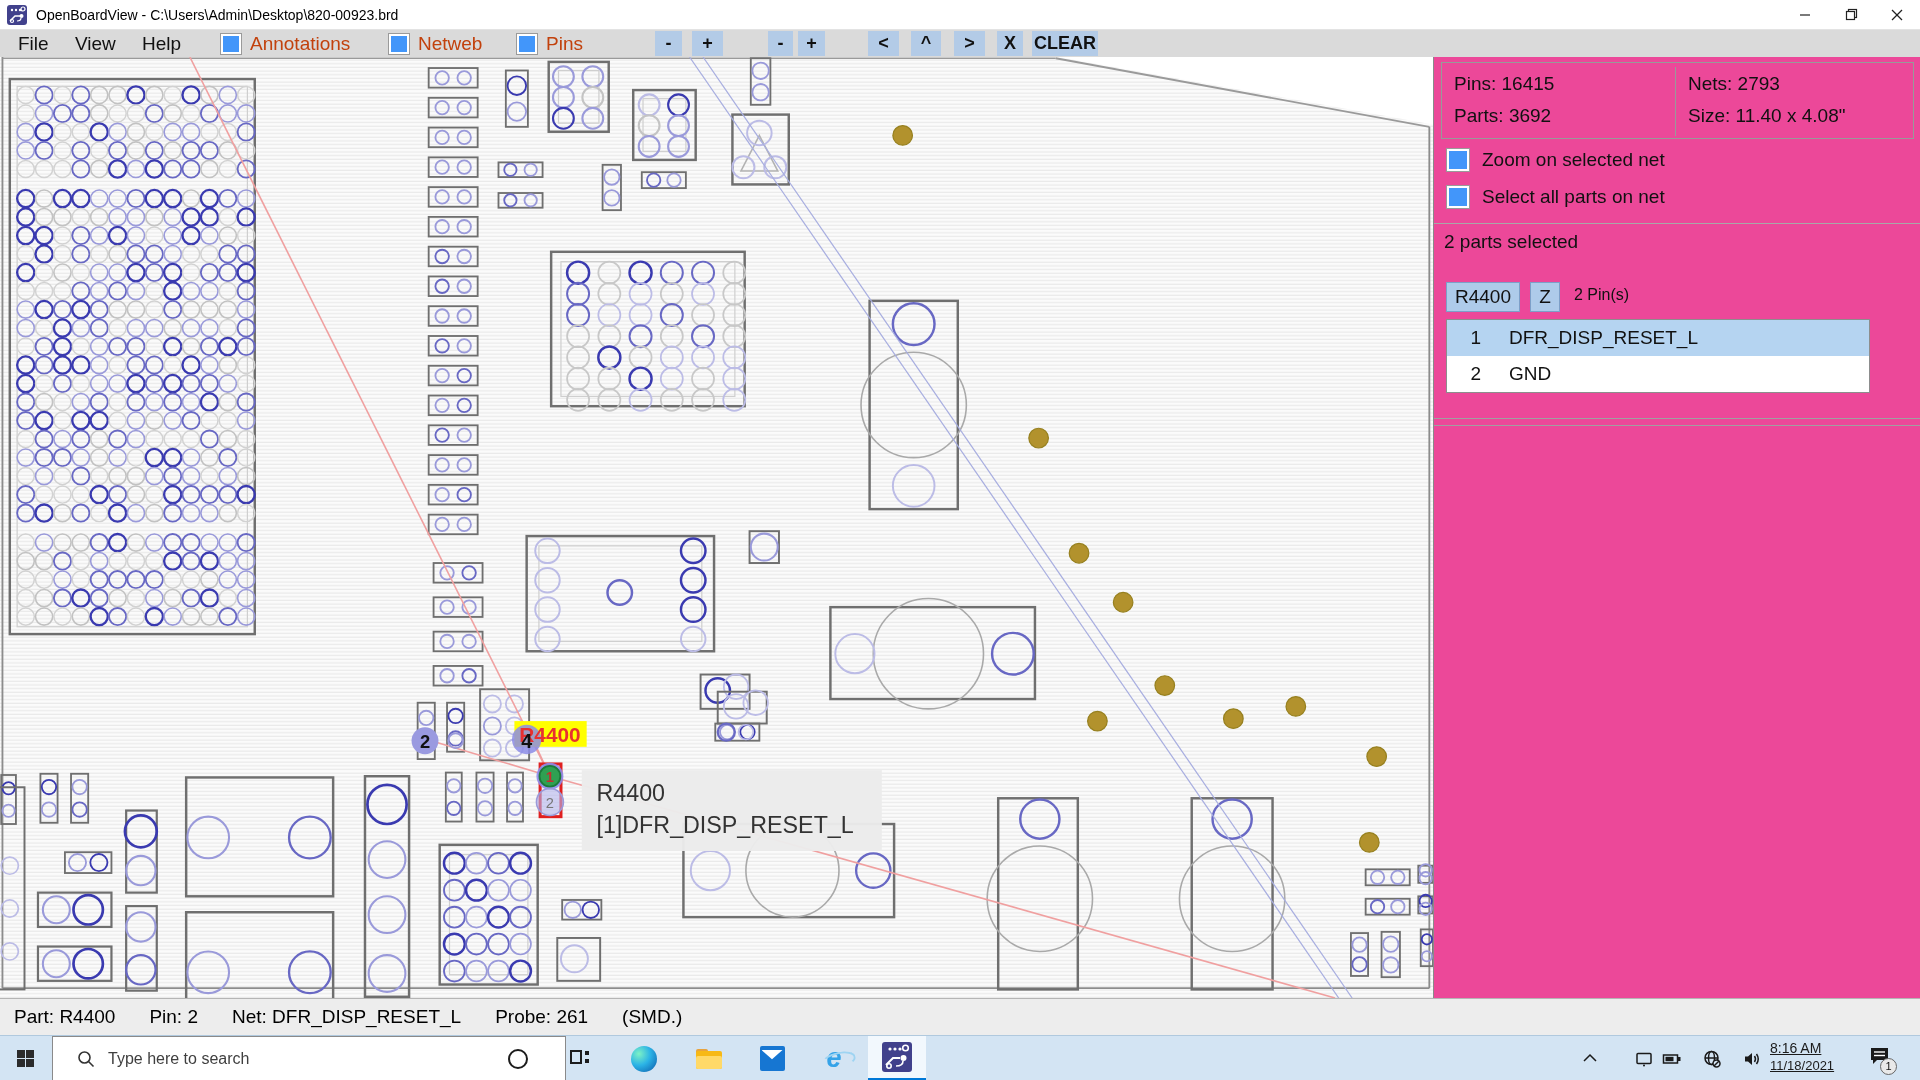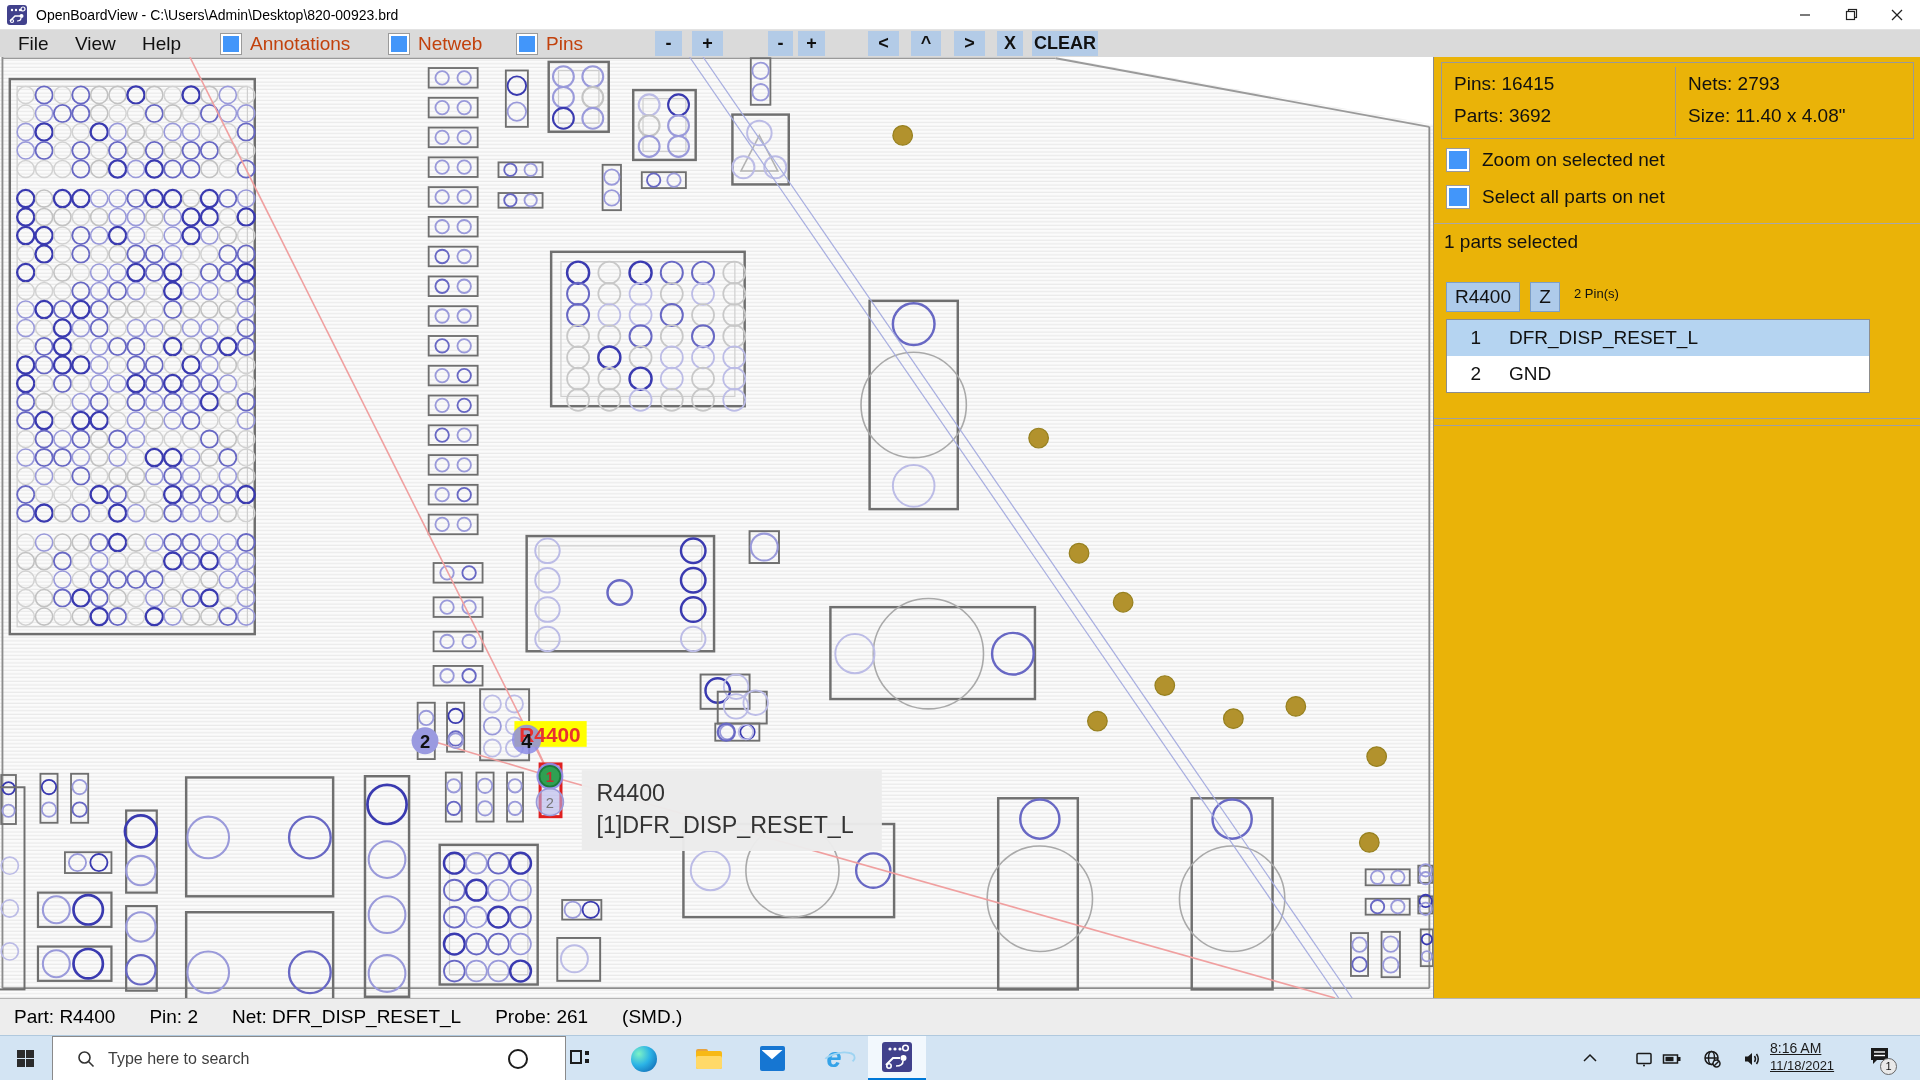--- a/index.html
+++ b/index.html
@@ -32,7 +32,7 @@
   #board text { font-family:"Liberation Sans", sans-serif; }
 
   
-  #sidebar { position:absolute; left:1433px; top:57px; width:487px; height:941px; background:#eab308;
+  #sidebar { position:absolute; left:1433px; top:57px; width:487px; height:941px; background:#ec4899;
     border-left:1px solid #8a8a8a; font-size:18px; color:#111; }
   #stats-box { position:absolute; left:7px; top:5px; width:473px; height:77px; border:1px solid #999; }
   #stats-divider { position:absolute; left:233px; top:4px; width:1px; height:69px; background:#999; }

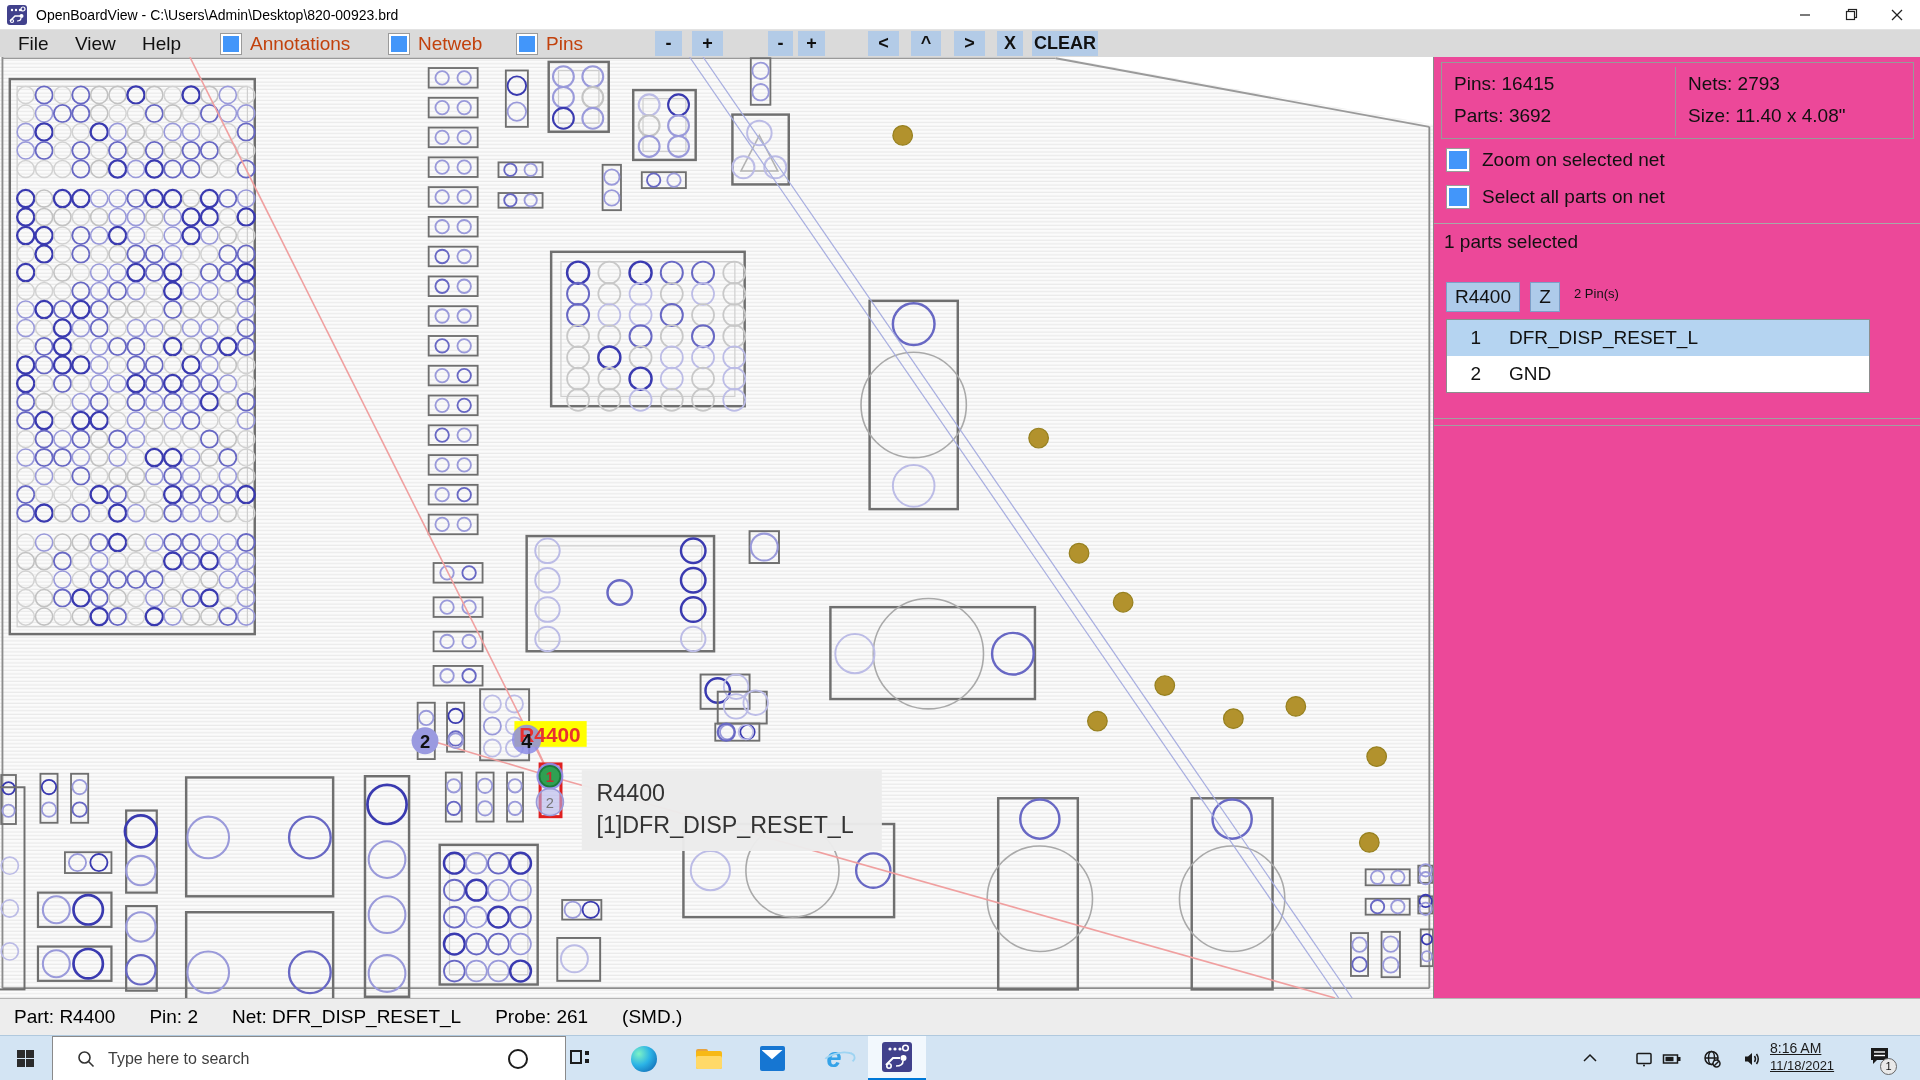--- a/index.html
+++ b/index.html
@@ -929,7 +929,7 @@
   </div>
 
   <div id="opt-sep"></div>
-  <div id="sel-status">1 parts selected</div>
+  <div id="sel-status">2 parts selected</div>
 
   <span class="mini-btn" style="left:12px;width:74px">R4400</span>
   <span class="mini-btn" style="left:96px;width:30px">Z</span>

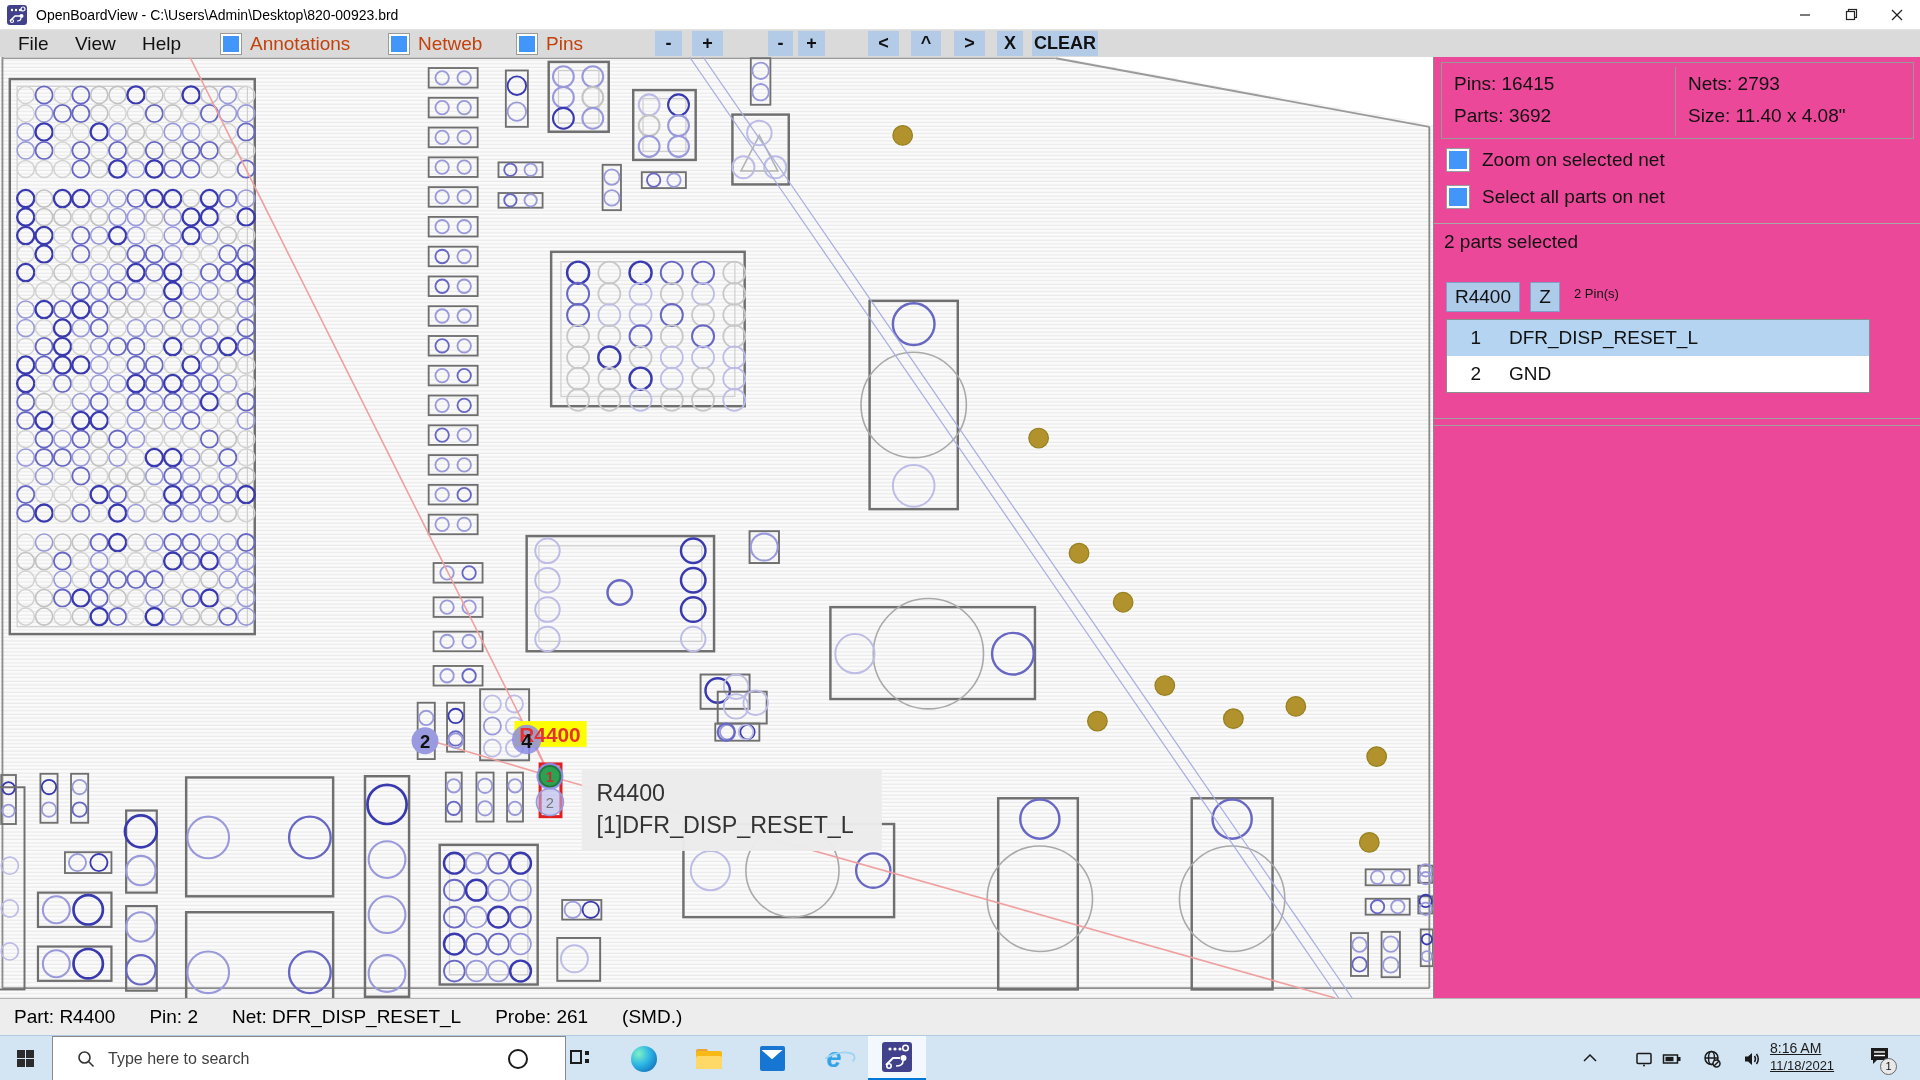--- a/index.html
+++ b/index.html
@@ -44,7 +44,7 @@
   #sel-status { position:absolute; left:10px; top:174px; font-size:19px; }
   .mini-btn { position:absolute; top:225px; height:30px; background:#aecbea; border:1px solid #7d9fc8;
     font-size:19px; text-align:center; line-height:28px; color:#111; }
-  #pin-count { position:absolute; left:140px; top:229px; font-size:13px; }
+  #pin-count { position:absolute; left:140px; top:229px; font-size:16px; }
   #pin-list { position:absolute; left:12px; top:262px; width:424px; height:74px; background:#fff; border:1px solid #8d8d8d; }
   .pin-row { height:36px; display:flex; align-items:center; font-size:19px; }
   .pin-row.sel { background:#b5d4f1; }

